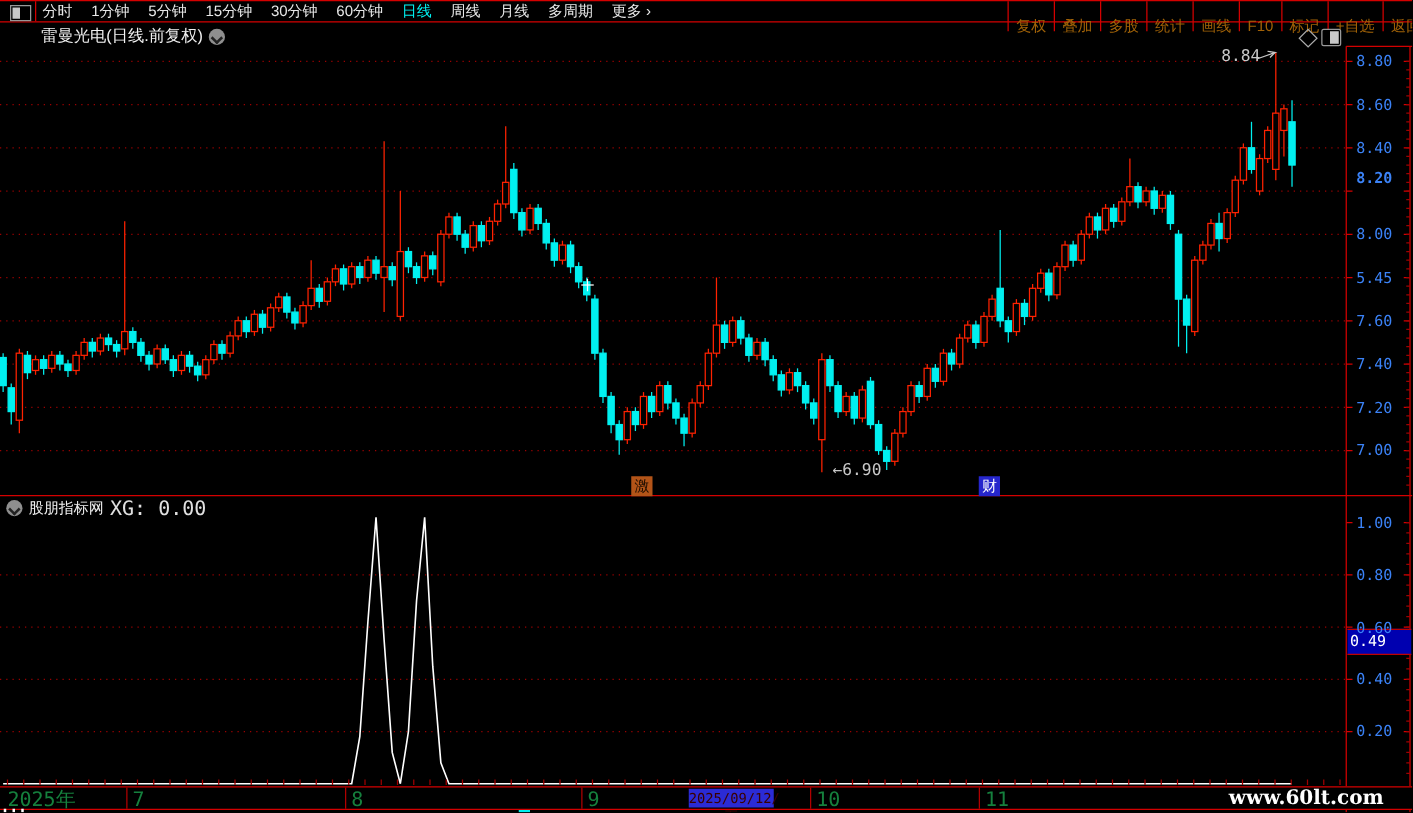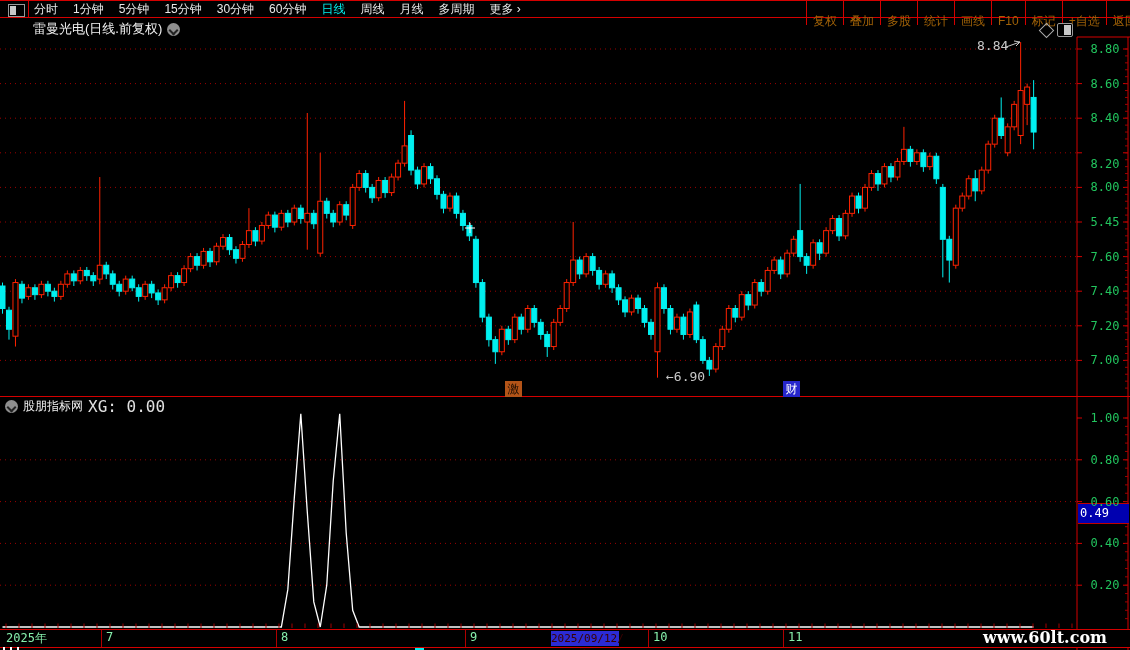--- a/index.html
+++ b/index.html
@@ -29,7 +29,7 @@
   
   svg{position:absolute;left:0;top:0;}
   
-  .ylab{position:absolute;left:1085px;width:40px;text-align:center;color:#22c55e;
+  .ylab{position:absolute;left:1085px;width:40px;text-align:left;color:#3b82f6;
         font-family:"DejaVu Sans Mono",monospace;font-size:12px;height:14px;line-height:14px;}
   
   #ann-high{position:absolute;left:977px;top:38px;color:#c8c8c8;font-size:13px;font-family:"DejaVu Sans Mono",monospace;}

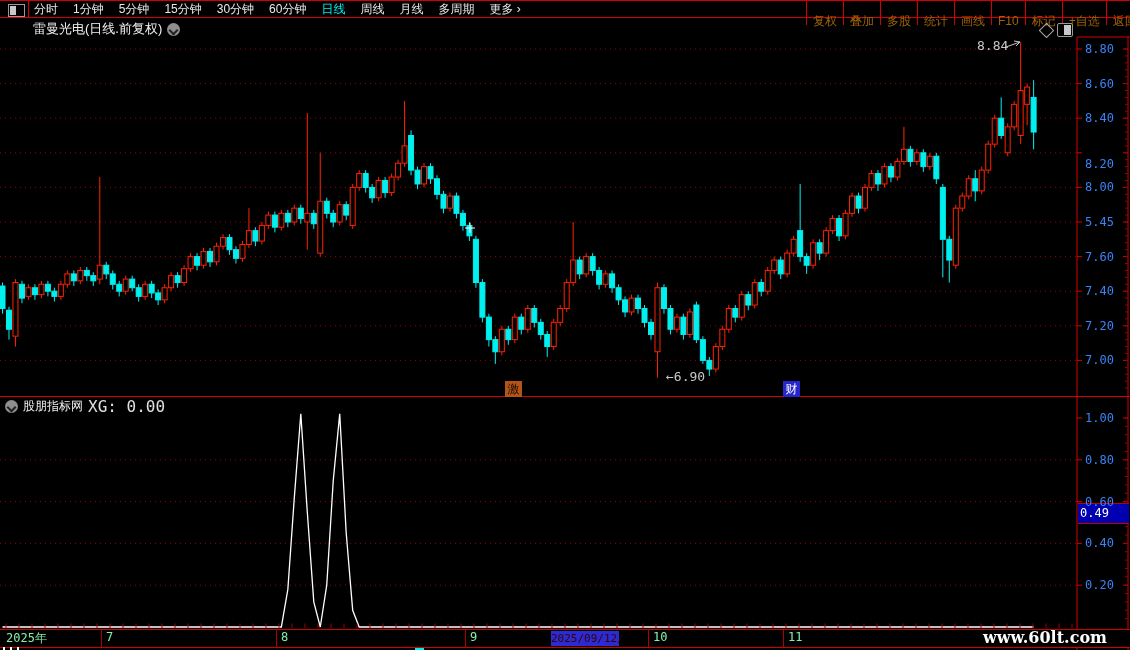--- a/index.html
+++ b/index.html
@@ -915,7 +915,7 @@
 <div class="ylab" style="top: 42px;">8.80</div>
     <div class="ylab" style="top: 76.6px;">8.60</div>
     <div class="ylab" style="top: 111.2px;">8.40</div>
-    <div class="ylab" style="top: 157px;">8.20</div>
+    <div class="ylab" style="top: 135px; font-weight: bold;">8.20</div>
     <div class="ylab" style="top: 180.4px;">8.00</div>
     <div class="ylab" style="top: 215px;">5.45</div>
     <div class="ylab" style="top: 249.6px;">7.60</div>

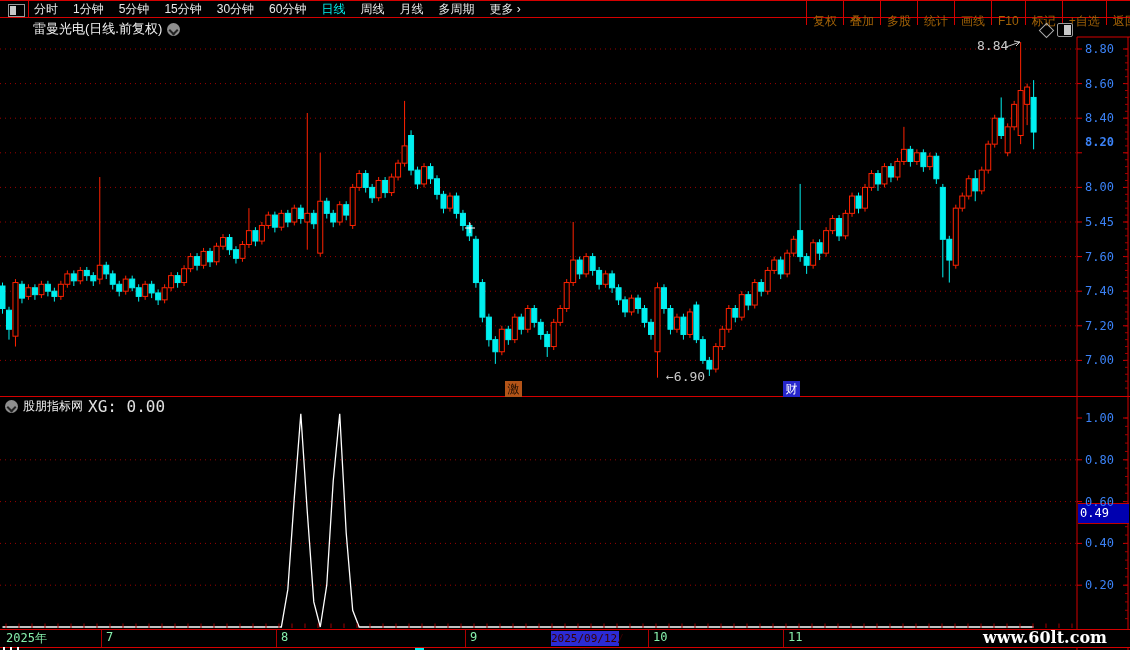--- a/index.html
+++ b/index.html
@@ -48,7 +48,7 @@
   
   #xaxis{position:absolute;left:0;top:629px;width:1130px;height:19px;
          border-top:1px solid #d40000;border-bottom:1px solid #d40000;box-sizing:border-box;background:#000;}
-  .xl{position:absolute;top:0;color:#86efac;font-size:12px;font-family:"DejaVu Sans Mono",monospace;}
+  .xl{position:absolute;top:0;color:#15803d;font-size:16px;font-family:"DejaVu Sans Mono",monospace;}
   .xdiv{position:absolute;top:0;width:1px;height:17px;background:#b00000;}
   #datebox{position:absolute;left:551px;top:1px;width:68px;height:15px;background:#2b2bd5;
            color:#3a0000;font-size:11px;line-height:15px;text-align:center;font-family:"DejaVu Sans Mono",monospace;}

